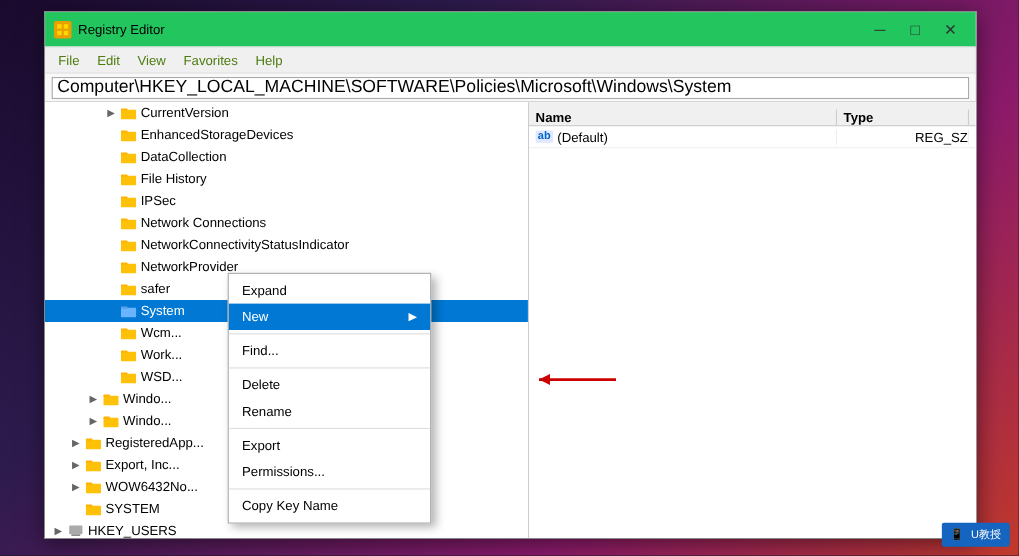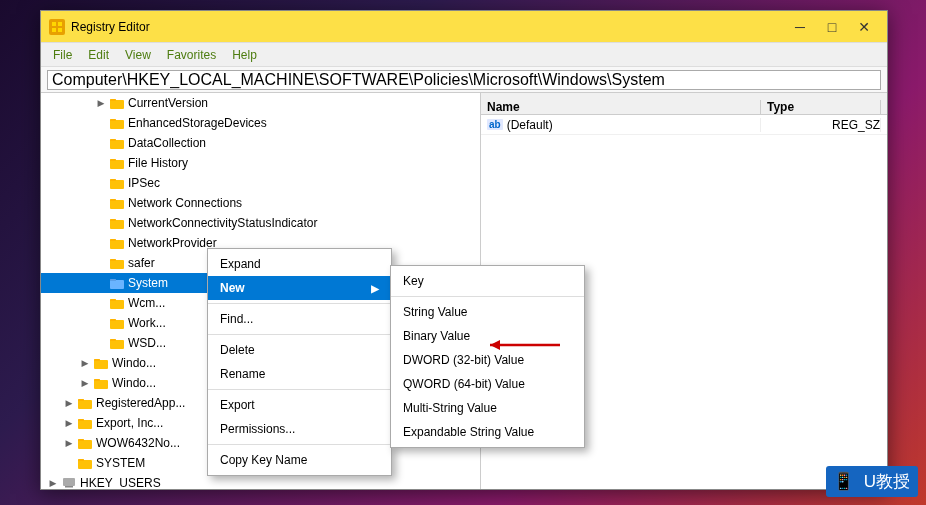--- a/index.html
+++ b/index.html
@@ -28,7 +28,7 @@
 
     
     .title-bar {
-      background: #fde047;
+      background: #22c55e;
       height: 32px;
       display: flex;
       align-items: center;

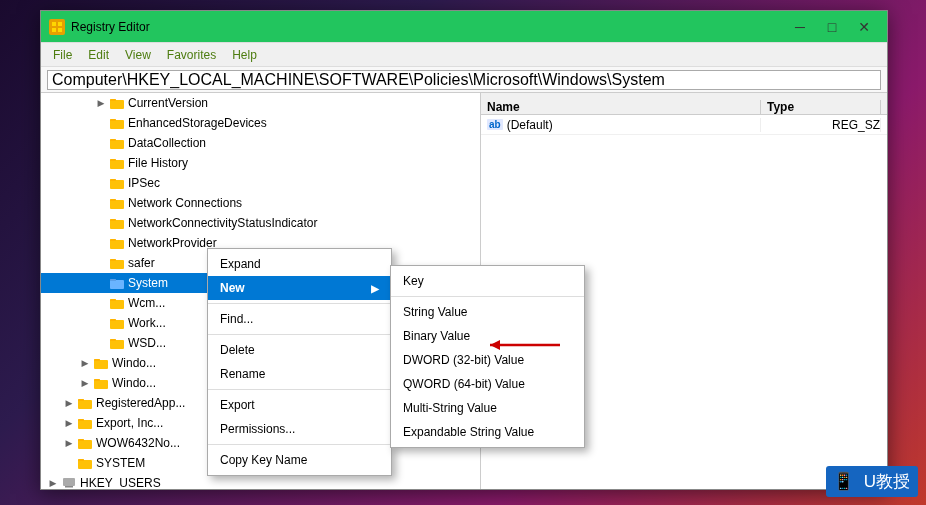--- a/index.html
+++ b/index.html
@@ -595,7 +595,7 @@
 
   <div class="ctx-menu" style="left: 207px; top: 248px; pointer-events:all;">
     <div class="ctx-item">Expand</div>
-    <div class="ctx-item highlighted" style="justify-content:space-between;font-weight:bold;">
+    <div class="ctx-item highlighted" style="justify-content:space-between;">
       <span>New</span>
       <span class="ctx-arrow">▶</span>
     </div>

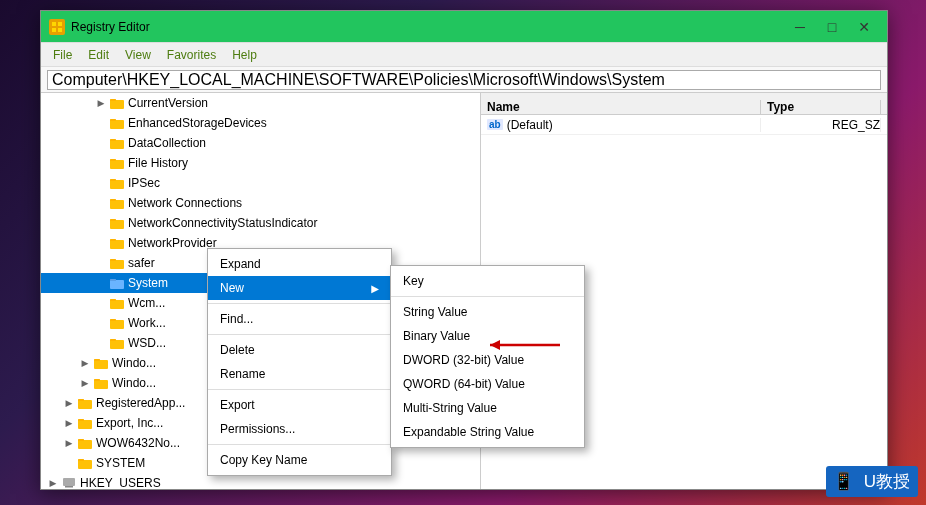--- a/index.html
+++ b/index.html
@@ -611,16 +611,6 @@
     <div class="ctx-item">Copy Key Name</div>
   </div>
 
-  <div class="sub-ctx-menu" style="left: 390px; top: 265px; pointer-events:all;">
-    <div class="ctx-item">Key</div>
-    <div class="ctx-separator"></div>
-    <div class="ctx-item">String Value</div>
-    <div class="ctx-item">Binary Value</div>
-    <div class="ctx-item">DWORD (32-bit) Value</div>
-    <div class="ctx-item">QWORD (64-bit) Value</div>
-    <div class="ctx-item">Multi-String Value</div>
-    <div class="ctx-item">Expandable String Value</div>
-  </div>
 
   <svg style="position:absolute; left:480px; top:320px; pointer-events:none;" width="120" height="50" viewBox="0 0 120 50">
     <line x1="80" y1="25" x2="10" y2="25" stroke="#cc0000" stroke-width="2.5"></line>

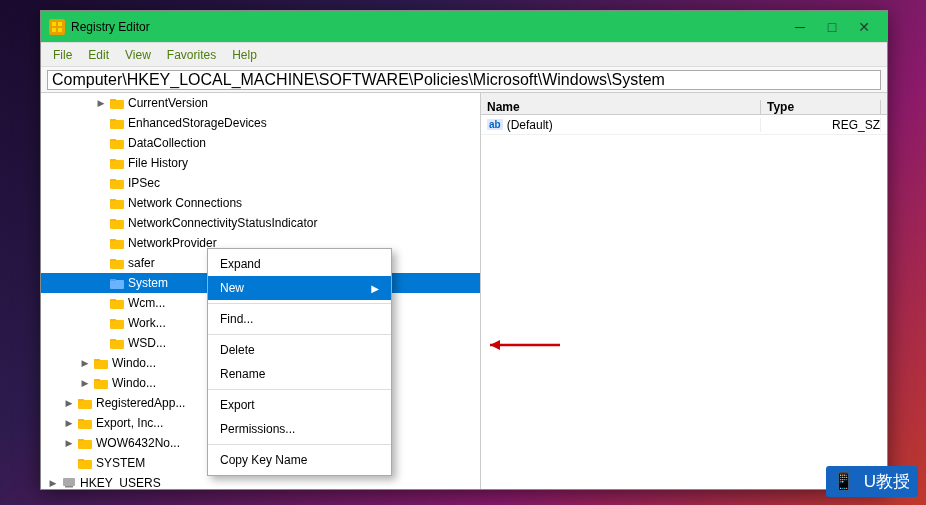--- a/index.html
+++ b/index.html
@@ -291,7 +291,7 @@
       background: #1565c0;
       color: white;
       padding: 4px 8px;
-      font-size: 17px;
+      font-size: 10px;
       border-radius: 3px;
       z-index: 200;
     }

